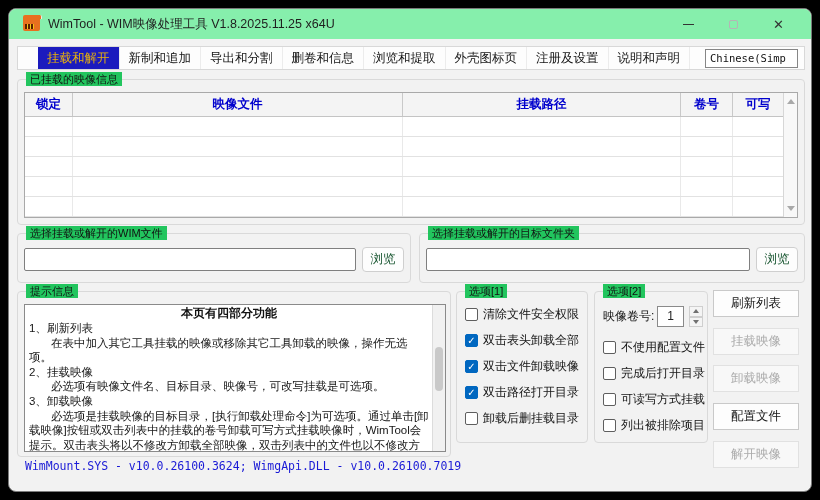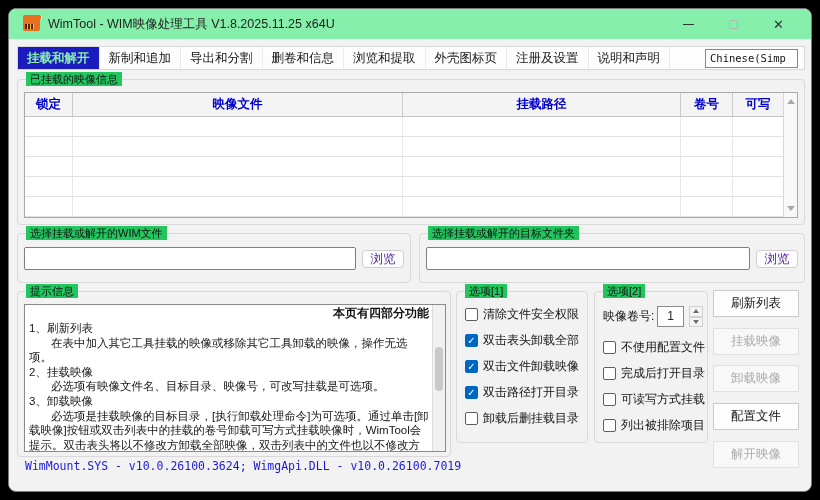--- a/index.html
+++ b/index.html
@@ -28,7 +28,7 @@
               border:1px solid #d8d8d8; display:flex; align-items:stretch; }
   .tab { padding:0 9px; display:flex; align-items:center; font-size:12.5px; color:#141414;
          border-right:1px solid #ececec; white-space:nowrap; cursor:default; }
-  .tab.active { background:#1b1bbe; color:#86efac; font-weight:bold; }
+  .tab.active { background:#1b1bbe; color:#eab308; font-weight:normal;margin-left:20px; }
   .tabstrip .right { margin-left:auto; display:flex; align-items:center; gap:7px; padding-right:6px; }
   .combo { width:93px; height:19px; border:1px solid #868686; background:#fff; display:flex;
            align-items:center; font-family:"DejaVu Sans Mono", monospace; font-size:10.5px;

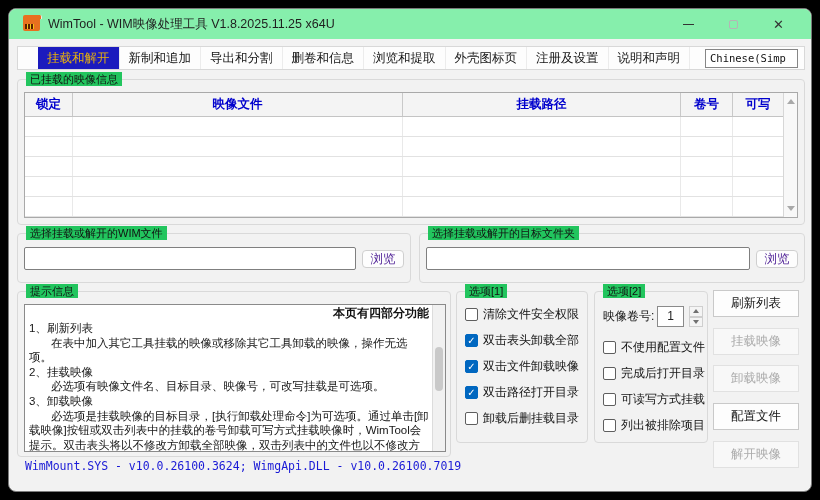--- a/index.html
+++ b/index.html
@@ -66,8 +66,8 @@
   .pickrow { position:absolute; left:6px; right:6px; top:13px; display:flex; gap:6px; align-items:center; }
   .tinput { flex:1; height:23px; border:1px solid #7f7f7f; background:#fff; border-radius:2px;
             font-size:12px; padding:0 4px; outline:none; }
-  .btn { height:18px; background:#fdfdfd; border:1px solid #cfcfcf; border-radius:4px;
-         font-size:12.5px; color:#4c1d95; font-family:"Liberation Sans", sans-serif; }
+  .btn { height:25px; background:#fdfdfd; border:1px solid #cfcfcf; border-radius:4px;
+         font-size:12.5px; color:#14532d; font-family:"Liberation Sans", sans-serif; }
   .browse { width:42px; flex:0 0 auto; }
 
   

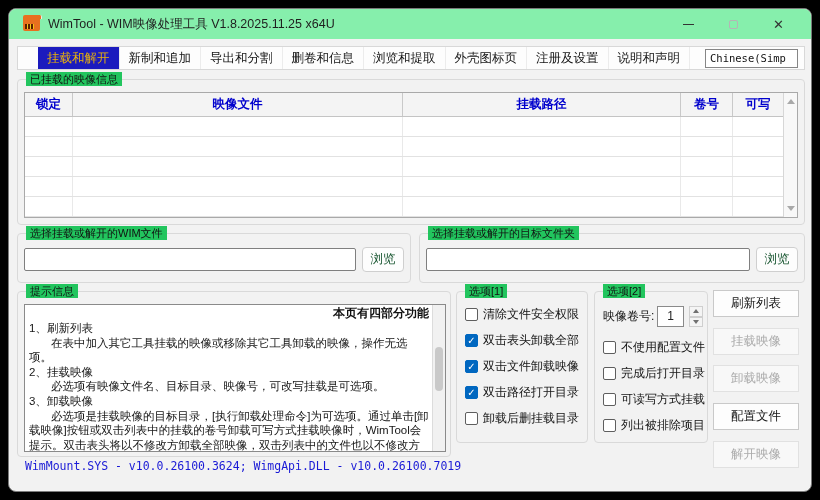--- a/index.html
+++ b/index.html
@@ -74,7 +74,7 @@
   .g-hints { left:8px; top:282px; width:434px; height:166px; }
   .hintbox { position:absolute; left:6px; top:12px; width:422px; height:148px; background:#fff;
              border:1px solid #8a8a8a; overflow:hidden; padding:1px 16px 1px 4px; }
-  .htitle { text-align:right; font-weight:bold; font-size:12px; line-height:15px; color:#111; }
+  .htitle { text-align:center; font-weight:bold; font-size:12px; line-height:15px; color:#111; }
   .hline { font-size:11.5px; line-height:14.6px; color:#161616; }
   .hline.ind { text-indent:22px; }
   .hscroll { position:absolute; right:0; top:0; width:13px; height:100%; background:#f1f1f1;

